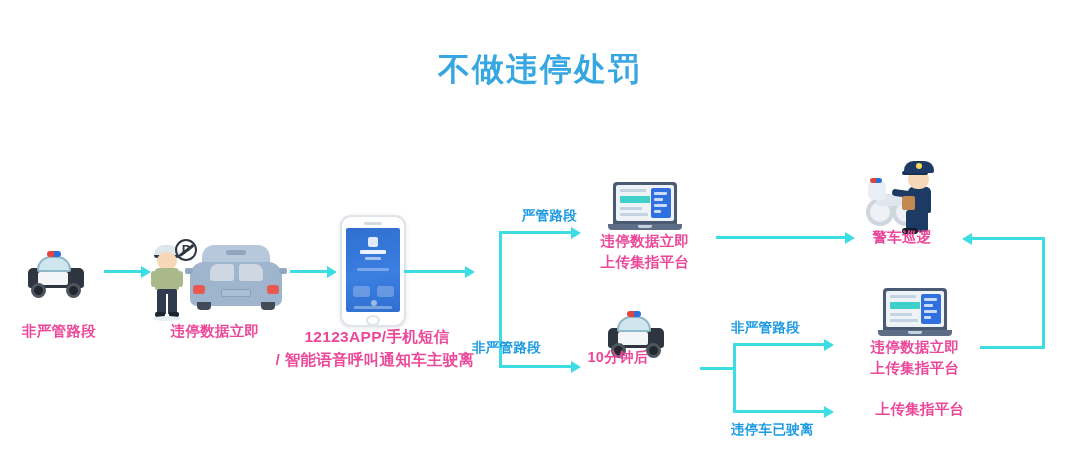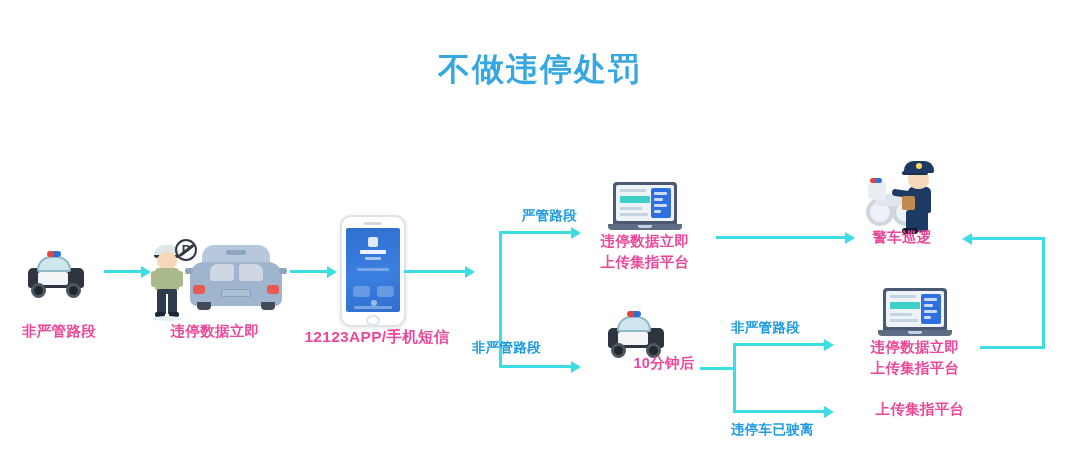--- a/index.html
+++ b/index.html
@@ -406,6 +406,7 @@
     <div class="ph-home"></div>
   </div>
   <div class="abs label big" style="left:262px; top:326px; width:230px;">12123APP/手机短信</div>
+  <div class="abs label big" style="left:255px; top:349px; width:240px;">/ 智能语音呼叫通知车主驶离</div>
 
   <div class="ln lnh" style="left:404px; top:270px; width:62px;"></div>
   <div class="arrow-r" style="left:465px; top:265.5px;"></div>

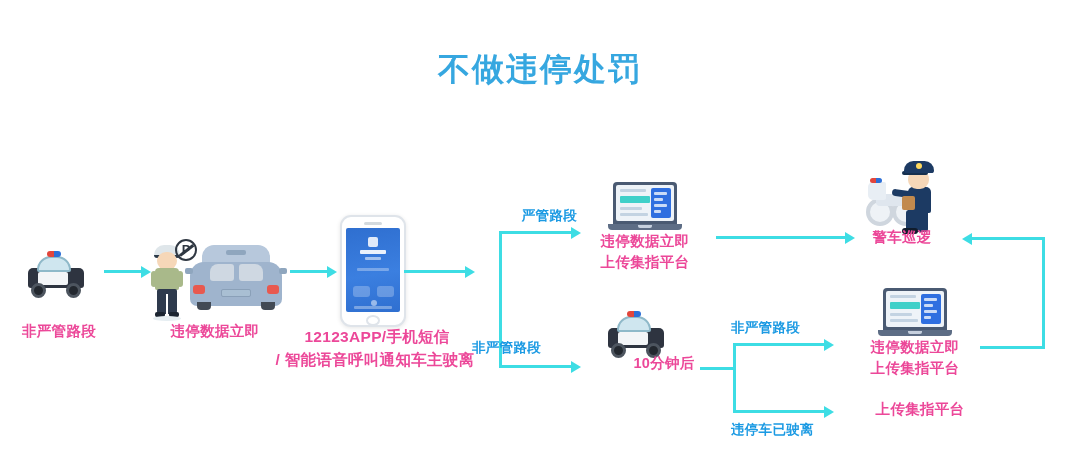--- a/index.html
+++ b/index.html
@@ -471,7 +471,7 @@
     <div class="pc-wheel l"></div>
     <div class="pc-wheel r"></div>
   </div>
-  <div class="abs label" style="left:608px; top:348px; width:112px;margin-top:6px;">10分钟后</div>
+  <div class="abs label" style="left:562px; top:348px; width:112px;">10分钟后</div>
 
   <div class="ln lnh" style="left:700px; top:367px; width:33px;"></div>
 

